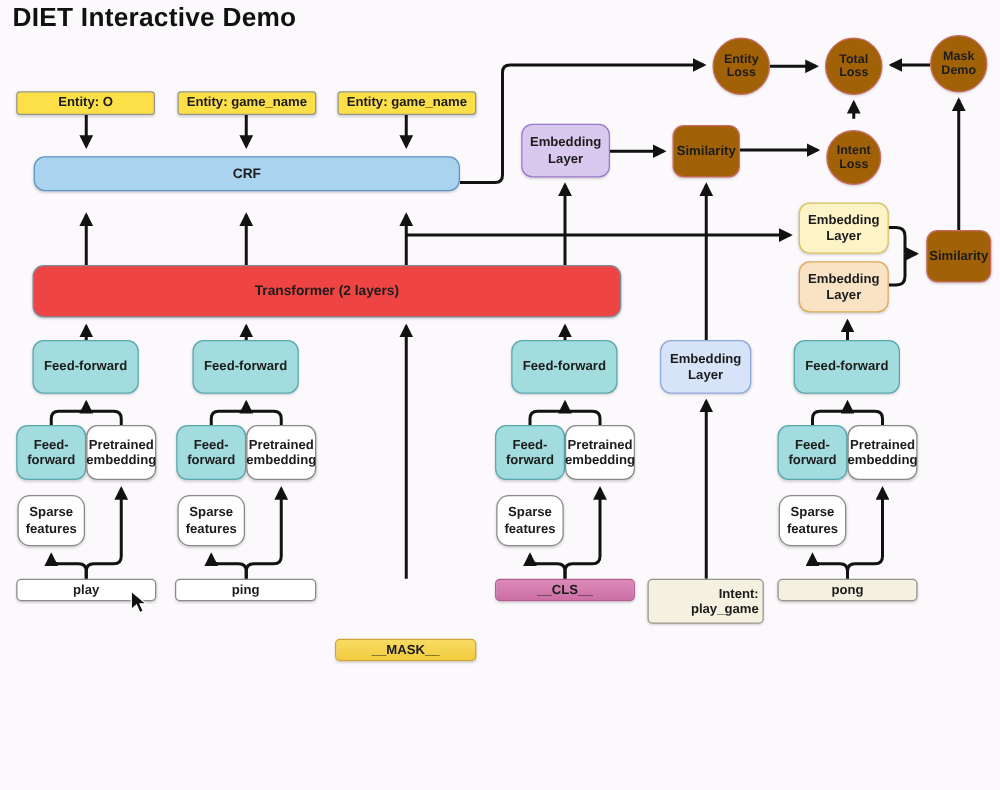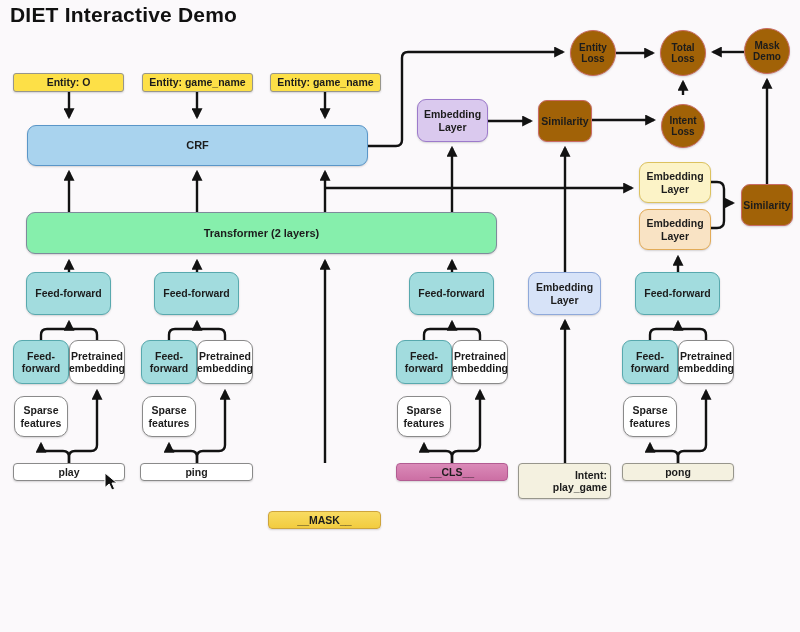--- a/index.html
+++ b/index.html
@@ -118,7 +118,7 @@
 <div class="node entity" style="left:142px;top:73px;width:111px;height:19px;">Entity: game_name</div>
 <div class="node entity" style="left:270px;top:73px;width:111px;height:19px;">Entity: game_name</div>
 
-<div class="node blue" style="left:27px;top:125px;width:341px;height:41px;">CRF</div>
+<div class="node blue" style="left:27px;top:125px;width:341px;height:28px;">CRF</div>
 <div class="node gray" style="left:26px;top:212px;width:471px;height:42px;">Transformer (2 layers)</div>
 
 <div class="node teal" style="left:26px;top:272px;width:85px;height:43px;">Feed-forward</div>

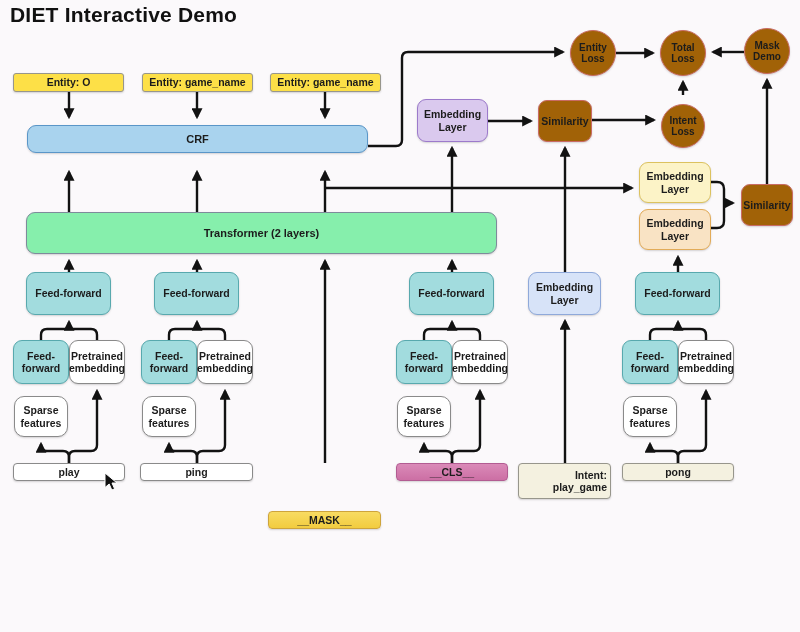--- a/index.html
+++ b/index.html
@@ -26,7 +26,7 @@
   .white-box{background:#ffffff;border-color:#8a8a8a;}
   .token{border-radius:4px;font-size:10.5px;}
   .blue  {background:#a9d3ee;border-color:#5a96c8;font-size:11px;}
-  .gray  {background:#86efac;border-color:#7e8b9b;font-size:11px;}
+  .gray  {background:#ef4444;border-color:#7e8b9b;font-size:11px;}
   .teal  {background:#a2dcde;border-color:#58a9ae;}
   .pink  {background:#a16207;border-color:#c96b64;}
   .purple{background:#dac9ee;border-color:#9c7acb;}

